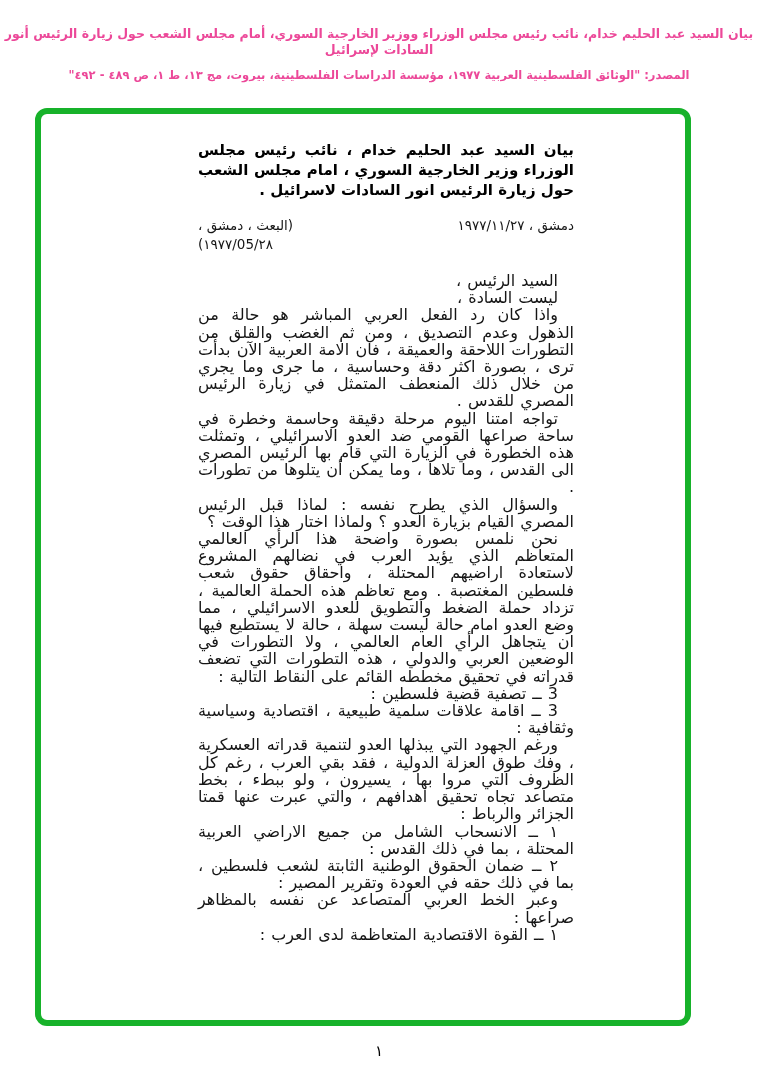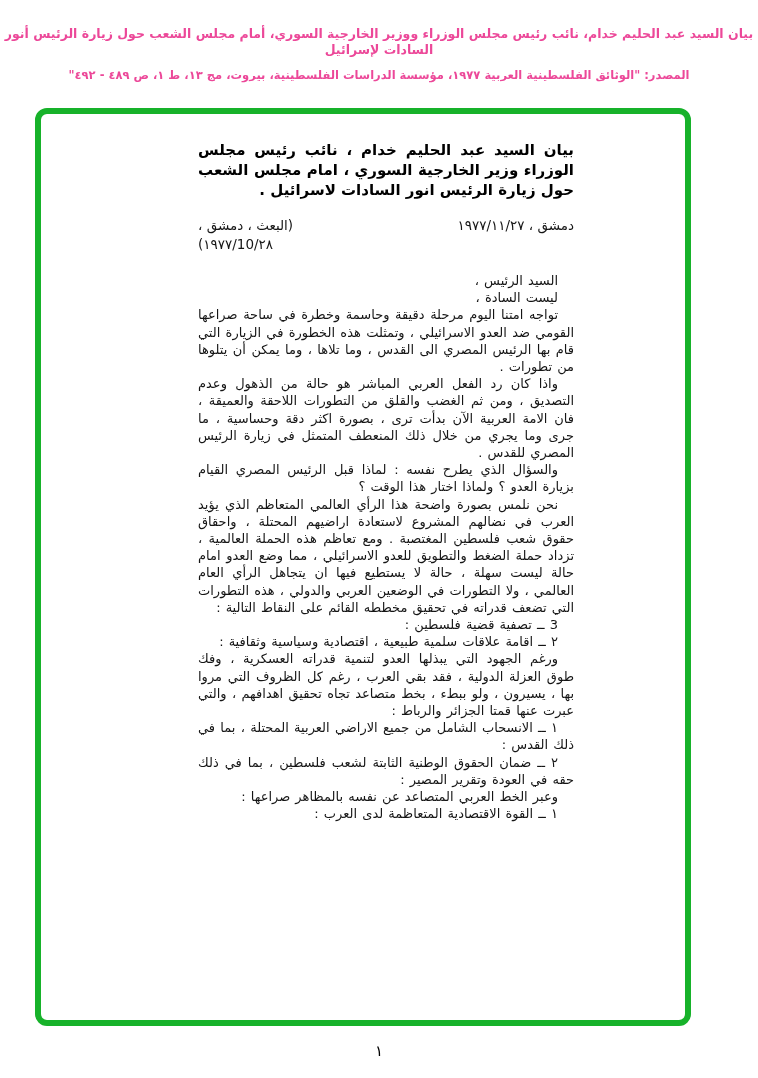--- a/index.html
+++ b/index.html
@@ -92,7 +92,7 @@
     <h1 class="doc-title">بيان السيد عبد الحليم خدام ، نائب رئيس مجلس الوزراء وزير الخارجية السوري ، امام مجلس الشعب حول زيارة الرئيس انور السادات لاسرائيل .</h1>
     <div class="dateline">
       <span class="place">دمشق ، ١٩٧٧/١١/٢٧</span>
-      <span class="source">(البعث ، دمشق ، ١٩٧٧/10/٢٨)</span>
+      <span class="source">(البعث ، دمشق ، ١٩٧٧/05/٢٨)</span>
     </div>
     <div class="body-text">
         <p class="para">السيد الرئيس ،</p>

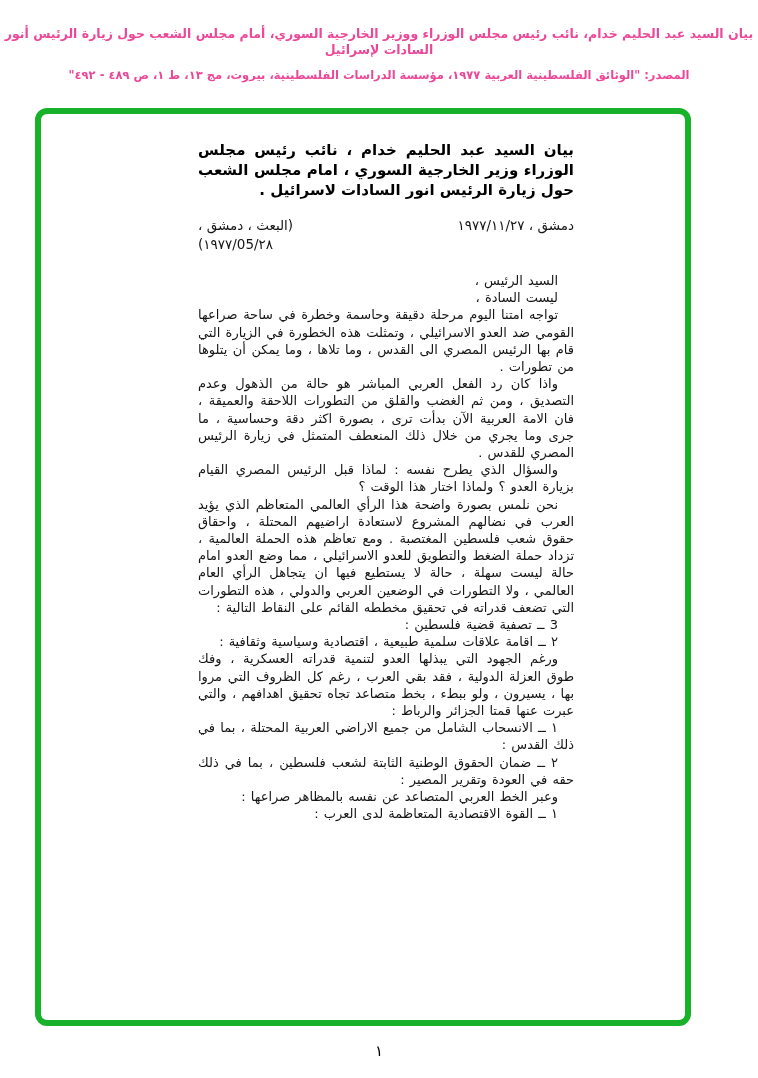--- a/index.html
+++ b/index.html
@@ -63,7 +63,7 @@
   }
   .body-text p.para{
     margin:0;
-    font-size:13px;
+    font-size:16px;
     line-height:17.2px;
     text-align:justify;
     text-align-last:right;

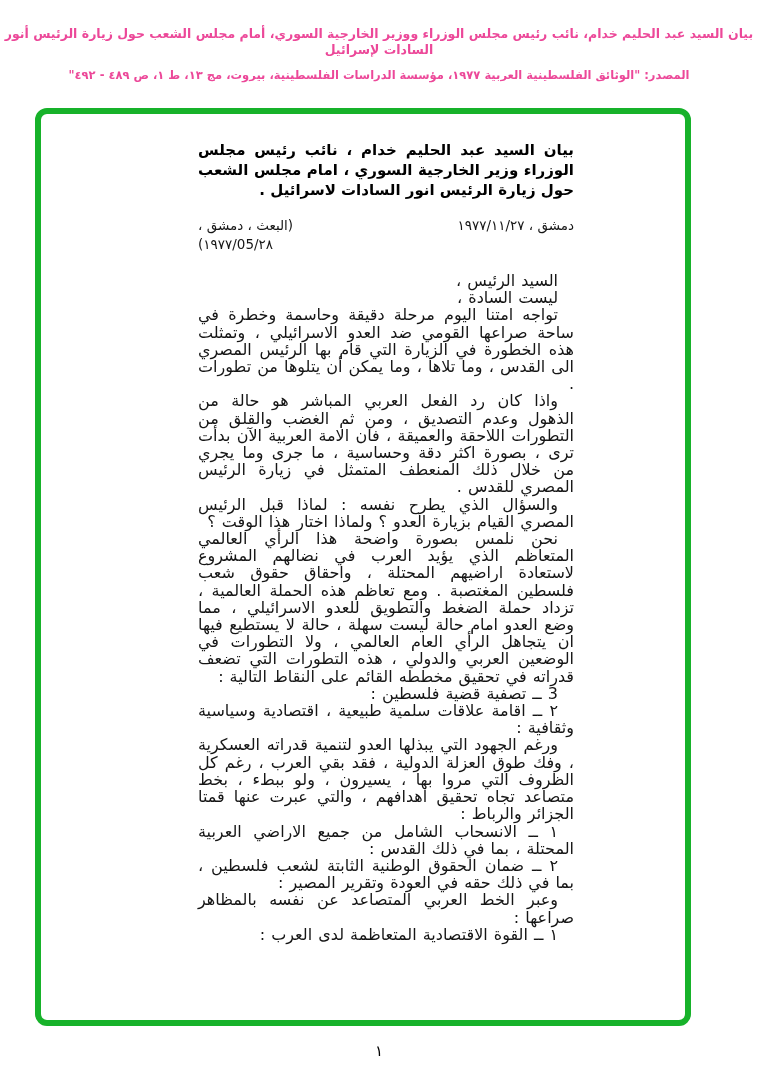--- a/index.html
+++ b/index.html
@@ -97,8 +97,8 @@
     <div class="body-text">
         <p class="para">السيد الرئيس ،</p>
         <p class="para">ليست السادة ،</p>
+        <p class="para">واذا كان رد الفعل العربي المباشر هو حالة من الذهول وعدم التصديق ، ومن ثم الغضب والقلق من التطورات اللاحقة والعميقة ، فان الامة العربية الآن بدأت ترى ، بصورة اكثر دقة وحساسية ، ما جرى وما يجري من خلال ذلك المنعطف المتمثل في زيارة الرئيس المصري للقدس .</p>
         <p class="para">تواجه امتنا اليوم مرحلة دقيقة وحاسمة وخطرة في ساحة صراعها القومي ضد العدو الاسرائيلي ، وتمثلت هذه الخطورة في الزيارة التي قام بها الرئيس المصري الى القدس ، وما تلاها ، وما يمكن أن يتلوها من تطورات .</p>
-        <p class="para">واذا كان رد الفعل العربي المباشر هو حالة من الذهول وعدم التصديق ، ومن ثم الغضب والقلق من التطورات اللاحقة والعميقة ، فان الامة العربية الآن بدأت ترى ، بصورة اكثر دقة وحساسية ، ما جرى وما يجري من خلال ذلك المنعطف المتمثل في زيارة الرئيس المصري للقدس .</p>
         <p class="para">والسؤال الذي يطرح نفسه : لماذا قبل الرئيس المصري القيام بزيارة العدو ؟ ولماذا اختار هذا الوقت ؟</p>
         <p class="para">نحن نلمس بصورة واضحة هذا الرأي العالمي المتعاظم الذي يؤيد العرب في نضالهم المشروع لاستعادة اراضيهم المحتلة ، واحقاق حقوق شعب فلسطين المغتصبة . ومع تعاظم هذه الحملة العالمية ، تزداد حملة الضغط والتطويق للعدو الاسرائيلي ، مما وضع العدو امام حالة ليست سهلة ، حالة لا يستطيع فيها ان يتجاهل الرأي العام العالمي ، ولا التطورات في الوضعين العربي والدولي ، هذه التطورات التي تضعف قدراته في تحقيق مخططه القائم على النقاط التالية :</p>
         <p class="para">3 ــ تصفية قضية فلسطين :</p>

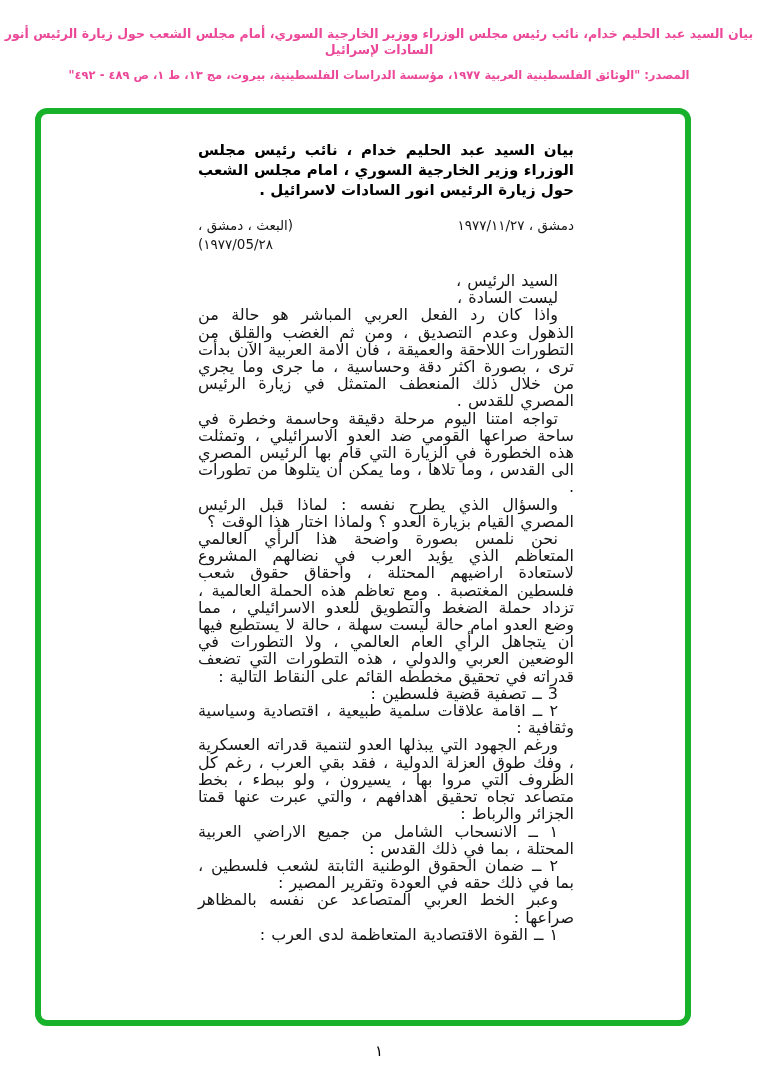--- a/index.html
+++ b/index.html
@@ -102,7 +102,7 @@
         <p class="para">والسؤال الذي يطرح نفسه : لماذا قبل الرئيس المصري القيام بزيارة العدو ؟ ولماذا اختار هذا الوقت ؟</p>
         <p class="para">نحن نلمس بصورة واضحة هذا الرأي العالمي المتعاظم الذي يؤيد العرب في نضالهم المشروع لاستعادة اراضيهم المحتلة ، واحقاق حقوق شعب فلسطين المغتصبة . ومع تعاظم هذه الحملة العالمية ، تزداد حملة الضغط والتطويق للعدو الاسرائيلي ، مما وضع العدو امام حالة ليست سهلة ، حالة لا يستطيع فيها ان يتجاهل الرأي العام العالمي ، ولا التطورات في الوضعين العربي والدولي ، هذه التطورات التي تضعف قدراته في تحقيق مخططه القائم على النقاط التالية :</p>
         <p class="para">3 ــ تصفية قضية فلسطين :</p>
-        <p class="para">٢ ــ اقامة علاقات سلمية طبيعية ، اقتصادية وسياسية وثقافية :</p>
+        <p class="para">3 ــ اقامة علاقات سلمية طبيعية ، اقتصادية وسياسية وثقافية :</p>
         <p class="para">ورغم الجهود التي يبذلها العدو لتنمية قدراته العسكرية ، وفك طوق العزلة الدولية ، فقد بقي العرب ، رغم كل الظروف التي مروا بها ، يسيرون ، ولو ببطء ، بخط متصاعد تجاه تحقيق اهدافهم ، والتي عبرت عنها قمتا الجزائر والرباط :</p>
         <p class="para">١ ــ الانسحاب الشامل من جميع الاراضي العربية المحتلة ، بما في ذلك القدس :</p>
         <p class="para">٢ ــ ضمان الحقوق الوطنية الثابتة لشعب فلسطين ، بما في ذلك حقه في العودة وتقرير المصير :</p>

